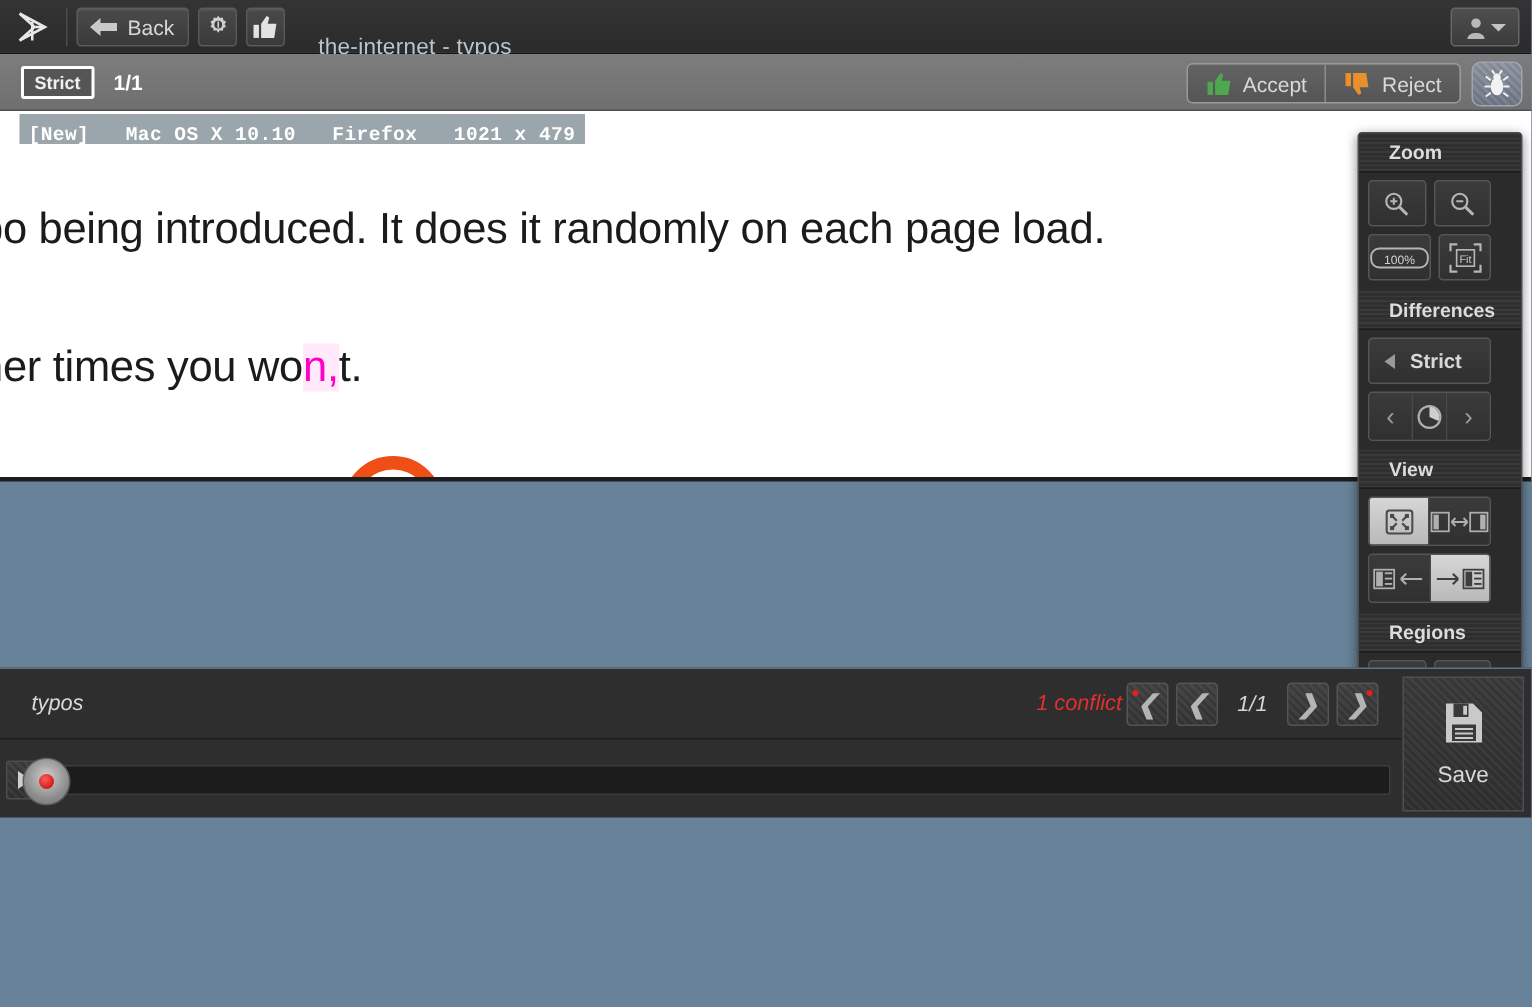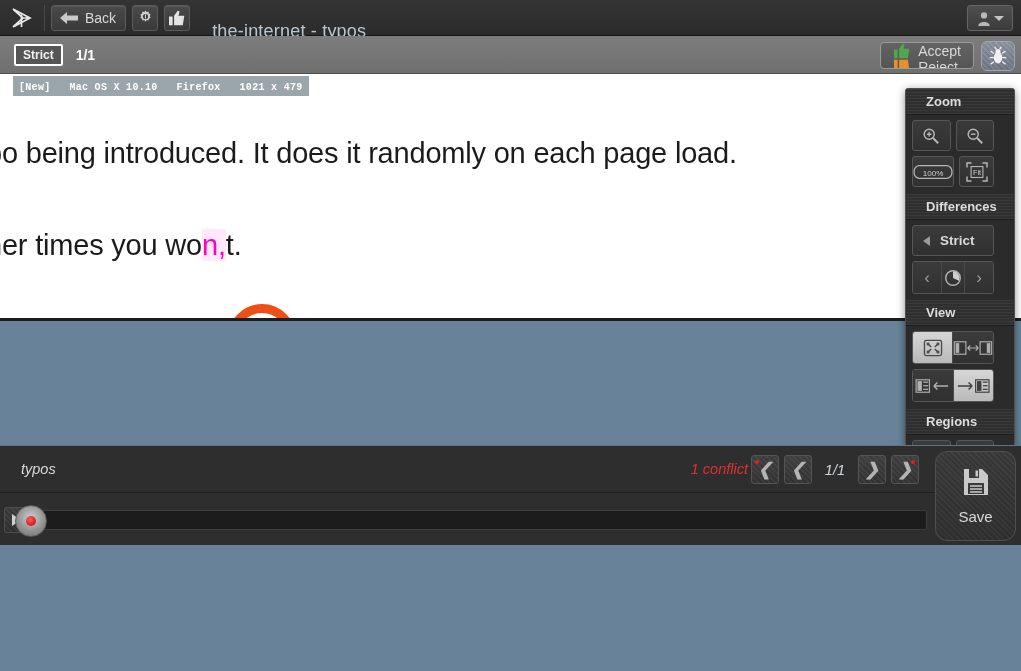--- a/index.html
+++ b/index.html
@@ -37,7 +37,7 @@
   }
   .tb-btn.sq { padding: 0; width: 26px; justify-content: center; }
   .tb-title {
-    margin-left: 22px; color: #b9c6cf; font-size: 18px; letter-spacing: .2px; margin-top: 28px;
+    margin-left: 22px; color: #b9c6cf; font-size: 15px; letter-spacing: .2px; margin-top: 28px;
   }
   .user-btn {
     position: absolute; right: 8px; top: 5px;

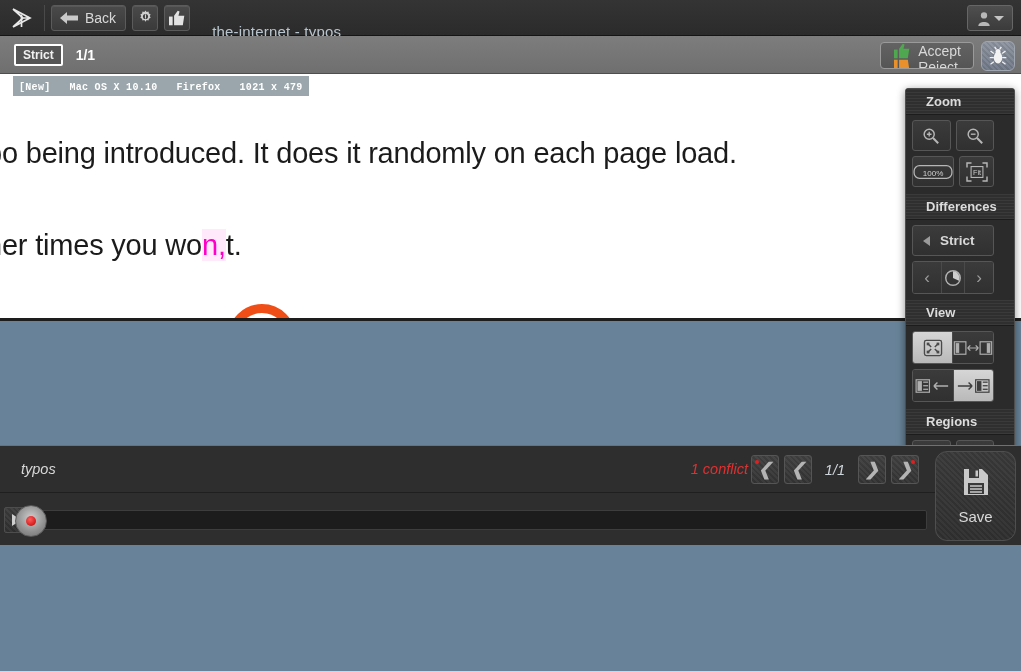--- a/index.html
+++ b/index.html
@@ -71,7 +71,6 @@
     background: linear-gradient(#636363, #555555);
     border: 1px solid #9a9a9a; border-radius: 4px;
     overflow: hidden;
-    flex-direction: column;
   }
   .ar-btn {
     display: flex; align-items: center; gap: 7px;

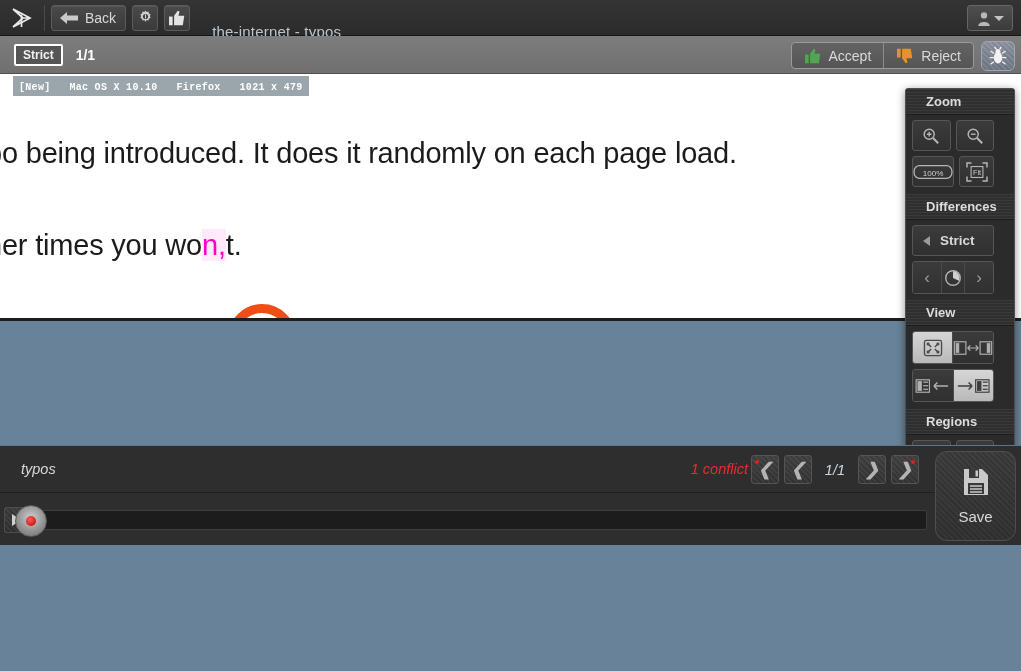--- a/index.html
+++ b/index.html
@@ -97,7 +97,7 @@
   .infostrip .chip {
     position: absolute; left: 13px; top: 2px;
     background: #9aa6ab; color: #fff;
-    font-size: 10px; font-weight: bold; font-family: "Liberation Mono", monospace;
+    font-size: 13px; font-weight: bold; font-family: "Liberation Mono", monospace;
     padding: 6px 6px; white-space: pre;
     letter-spacing: .3px;
   }

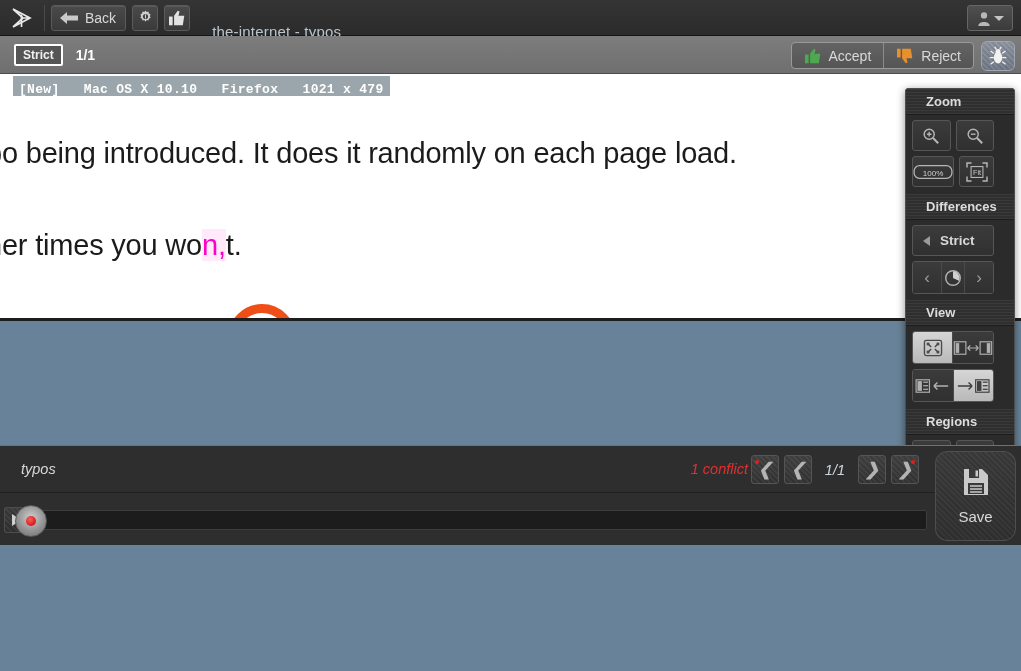--- a/index.html
+++ b/index.html
@@ -259,7 +259,7 @@
     background:
       repeating-linear-gradient(45deg, rgba(255,255,255,.03) 0 2px, rgba(0,0,0,.05) 2px 4px),
       linear-gradient(#3a3a3a, #2f2f2f);
-    border: 1px solid #4f4f4f; border-radius: 12px;
+    border: 1px solid #4f4f4f; border-radius: 0;
     display: flex; flex-direction: column; align-items: center; justify-content: center; gap: 12px;
     cursor: pointer;
   }

